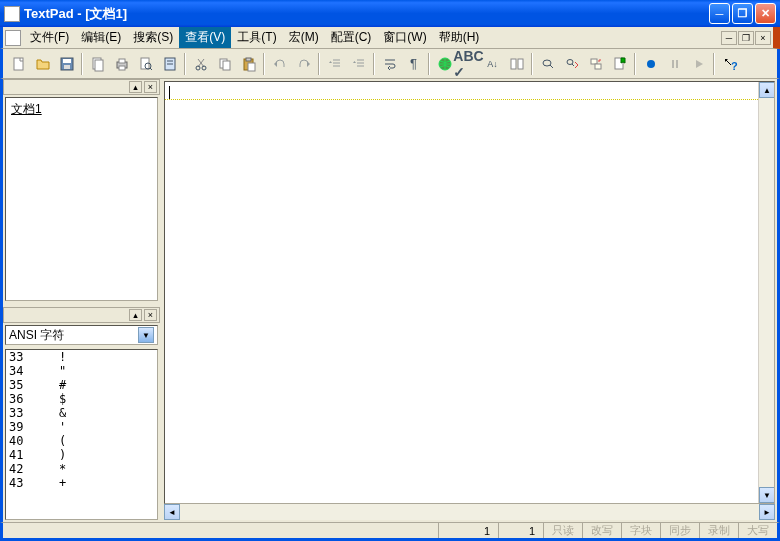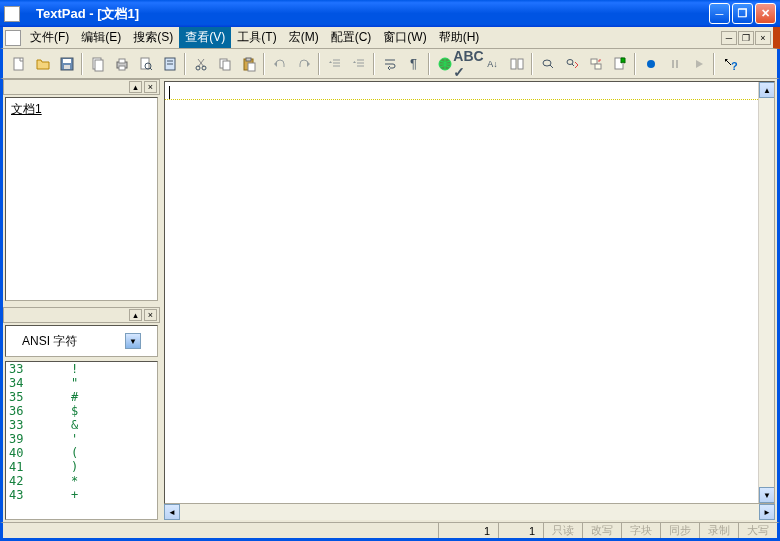--- a/index.html
+++ b/index.html
@@ -6,7 +6,7 @@
 body { font-family: "Microsoft Sans Serif", "SimSun", sans-serif; font-size: 12px; background: #ece9d8; width: 780px; height: 541px; overflow: hidden; }
 .titlebar { height: 27px; background: linear-gradient(to bottom, #0058e6 0%, #1f72ff 10%, #0054e3 50%, #0054e3 90%, #003dd7 100%); display: flex; align-items: center; padding: 0 4px; color: white; font-weight: bold; font-size: 13px; }
 .titlebar-icon { width: 16px; height: 16px; margin-right: 4px; background: #fff; border: 1px solid #999; display: inline-block; }
-.titlebar-text { flex: 1; margin-left: 12px; }
+.titlebar-text { flex: 1; }
 .win-buttons { display: flex; gap: 2px; }
 .win-btn { width: 21px; height: 21px; border: 1px solid #fff; border-radius: 3px; display: flex; align-items: center; justify-content: center; font-weight: bold; font-size: 11px; color: white; cursor: pointer; }
 .win-min { background: linear-gradient(to bottom, #3d91ff, #0054e3); }

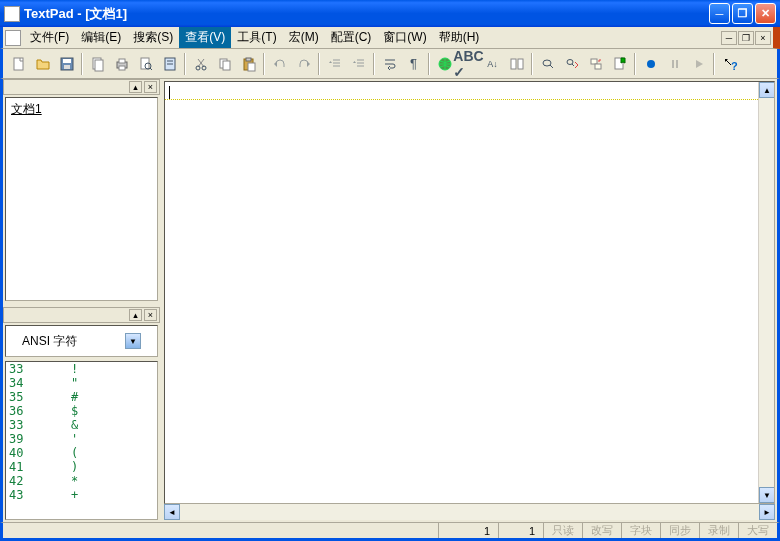--- a/index.html
+++ b/index.html
@@ -29,7 +29,7 @@
 .doc-item { padding: 1px 3px; cursor: pointer; text-decoration: underline; }
 .splitter-h { height: 4px; background: #ece9d8; cursor: ns-resize; }
 .char-panel { height: 215px; display: flex; flex-direction: column; }
-.char-dropdown { margin: 2px; height: 32px; background: white; border: 1px inset #aca899; display: flex; align-items: center; padding: 0 16px; cursor: pointer; }
+.char-dropdown { margin: 2px; height: 20px; background: white; border: 1px inset #aca899; display: flex; align-items: center; padding: 0 3px; cursor: pointer; }
 .char-dropdown-arrow { margin-left: auto; width: 16px; height: 16px; background: linear-gradient(to bottom, #d6e7ff, #87b5ea); border: 1px solid #7b9ebd; display: flex; align-items: center; justify-content: center; font-size: 8px; }
 .char-list { flex: 1; background: white; border: 1px inset #aca899; margin: 2px; overflow-y: scroll; font-family: monospace; }
 .char-row { display: flex; padding: 0 3px; color: #15803d; gap: 12px; }

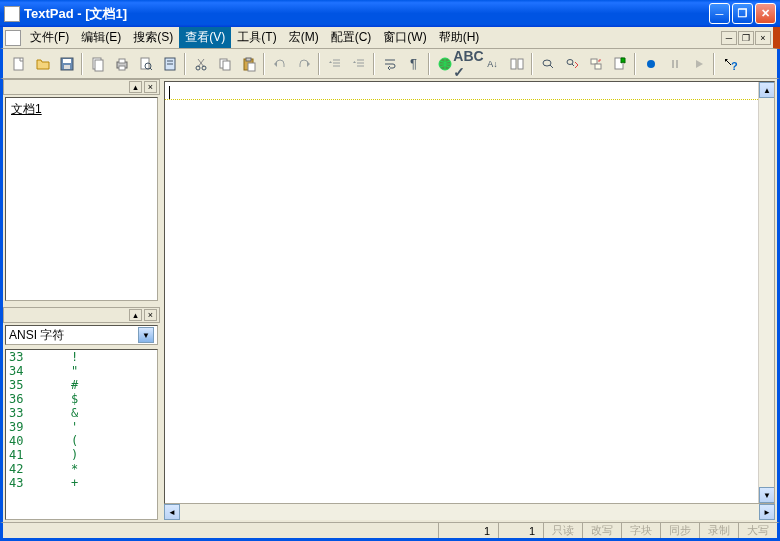--- a/index.html
+++ b/index.html
@@ -32,7 +32,7 @@
 .char-dropdown { margin: 2px; height: 20px; background: white; border: 1px inset #aca899; display: flex; align-items: center; padding: 0 3px; cursor: pointer; }
 .char-dropdown-arrow { margin-left: auto; width: 16px; height: 16px; background: linear-gradient(to bottom, #d6e7ff, #87b5ea); border: 1px solid #7b9ebd; display: flex; align-items: center; justify-content: center; font-size: 8px; }
 .char-list { flex: 1; background: white; border: 1px inset #aca899; margin: 2px; overflow-y: scroll; font-family: monospace; }
-.char-row { display: flex; padding: 0 3px; color: #15803d; gap: 12px; }
+.char-row { display: flex; padding: 0 3px; color: #000000; }
 .char-code { width: 50px; }
 .splitter-v { width: 4px; background: #ece9d8; cursor: ew-resize; }
 .editor-area { flex: 1; display: flex; flex-direction: column; }

